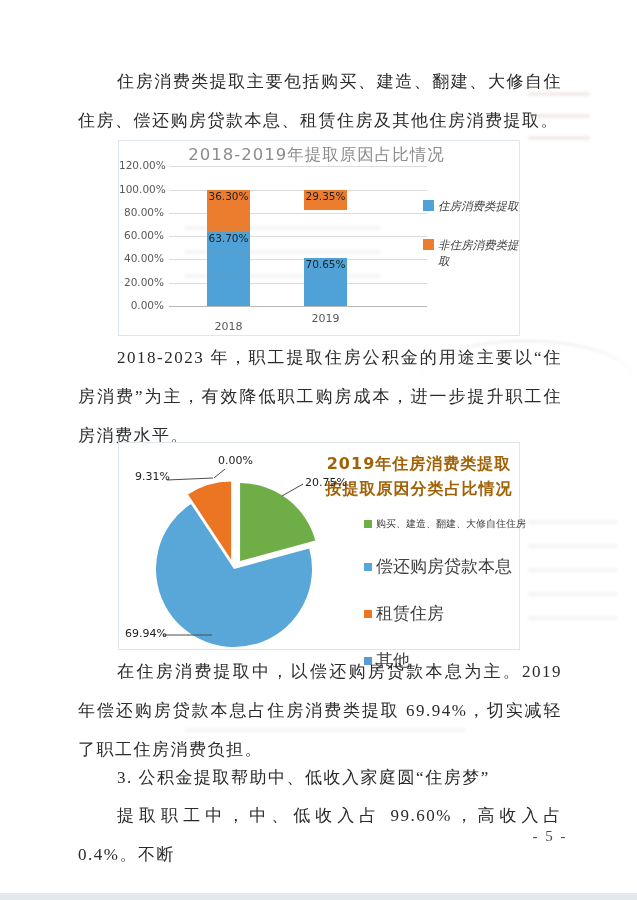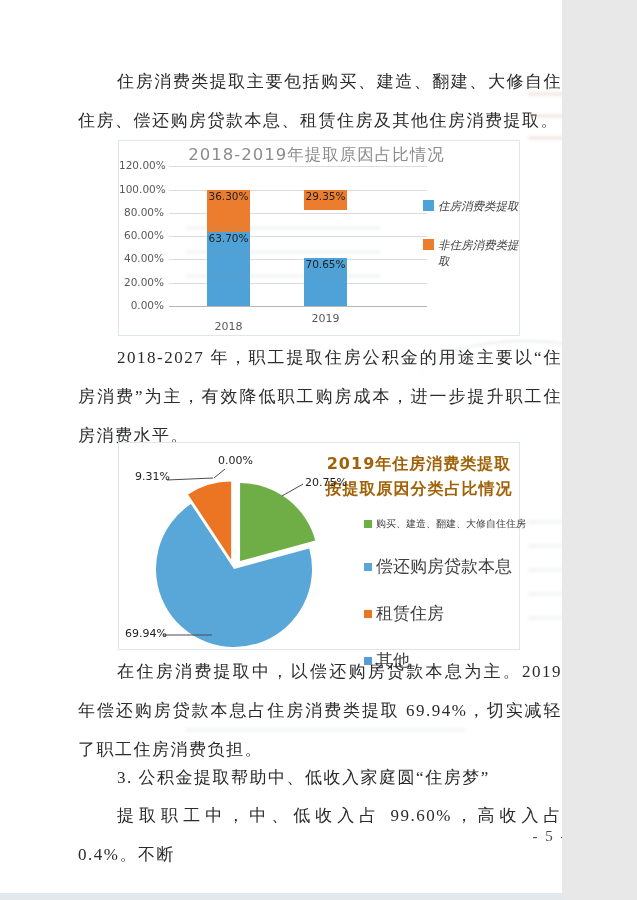--- a/index.html
+++ b/index.html
@@ -3,7 +3,7 @@
 <meta charset="utf-8">
 <style>
   html,body{margin:0;padding:0;background:#e8e8e8;}
-  .page{position:relative;width:562px;height:900px;background:#ffffff;overflow:hidden;
+  .page{position:relative;width:637px;height:900px;background:#ffffff;overflow:hidden;
         font-family:"Liberation Serif","DejaVu Serif",serif;color:#262626;}
   
   .para{position:absolute;left:78px;width:484px;margin:0;font-size:17px;line-height:39px;

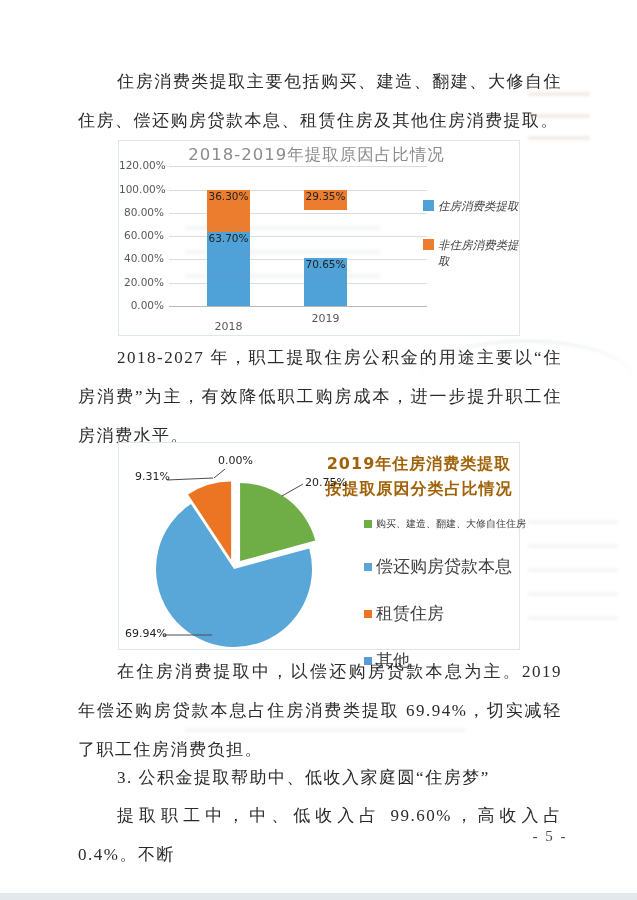--- a/index.html
+++ b/index.html
@@ -105,7 +105,7 @@
     </div>
   </div>
 
-  <p class="para indent" style="top:338px">2018-2027 年，职工提取住房公积金的用途主要以“住房消费”为主，有效降低职工购房成本，进一步提升职工住房消费水平。</p>
+  <p class="para indent" style="top:338px">2018-2023 年，职工提取住房公积金的用途主要以“住房消费”为主，有效降低职工购房成本，进一步提升职工住房消费水平。</p>
 
   <div class="chart-box pie-box">
     <div class="pie-title">

